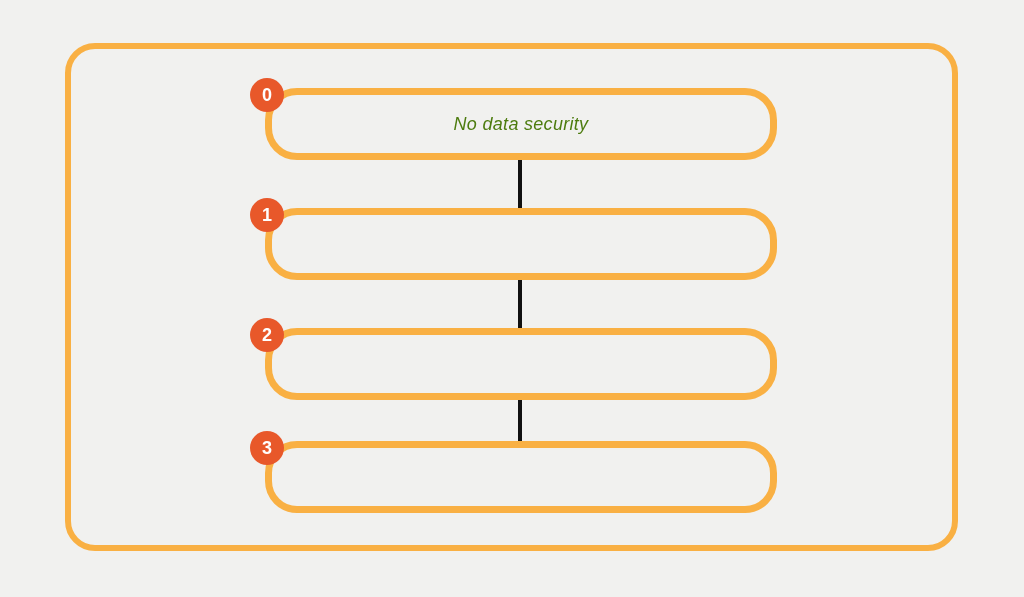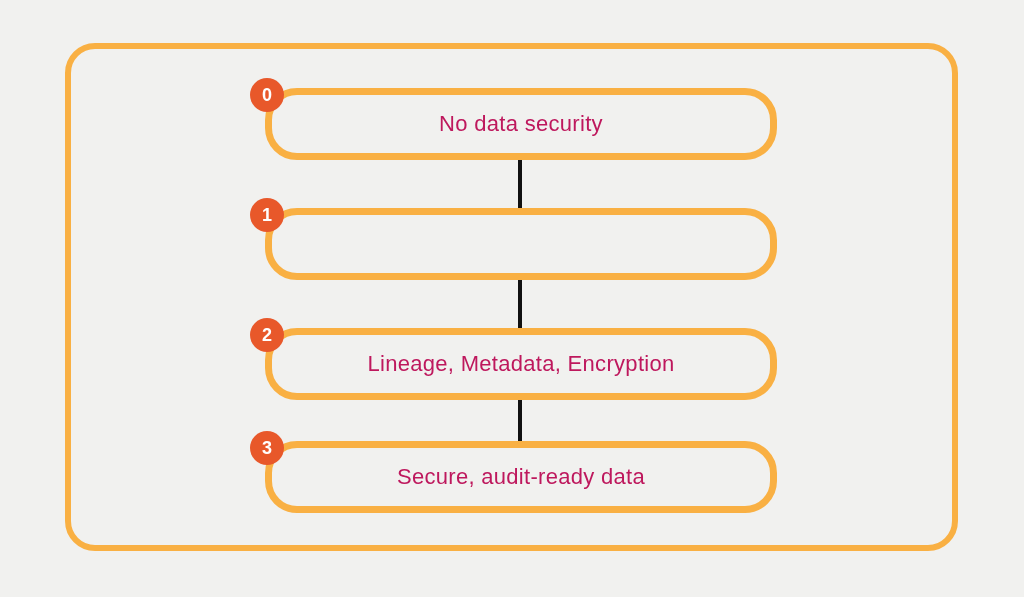--- a/index.html
+++ b/index.html
@@ -41,10 +41,11 @@
     justify-content: center;
   }
   .step-label {
-    color: #be185d;
-    font-size: 22px;
+    color: #4d7c0f;
+    font-size: 18px;
     letter-spacing: 0.3px;
     white-space: nowrap;
+    font-style: italic;
   }
   .badge {
     position: absolute;

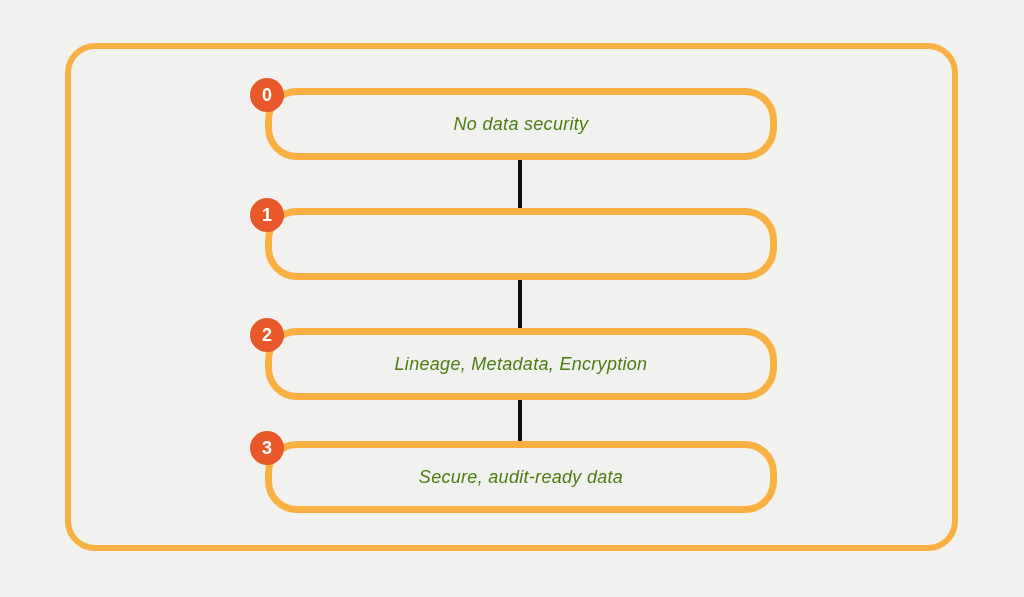--- a/index.html
+++ b/index.html
@@ -98,7 +98,6 @@
 
   <div class="step step-2">
     <span class="badge">2</span>
-    <span class="step-label">Lineage, Metadata, Encryption</span>
   </div>
 
   <div class="step step-3">

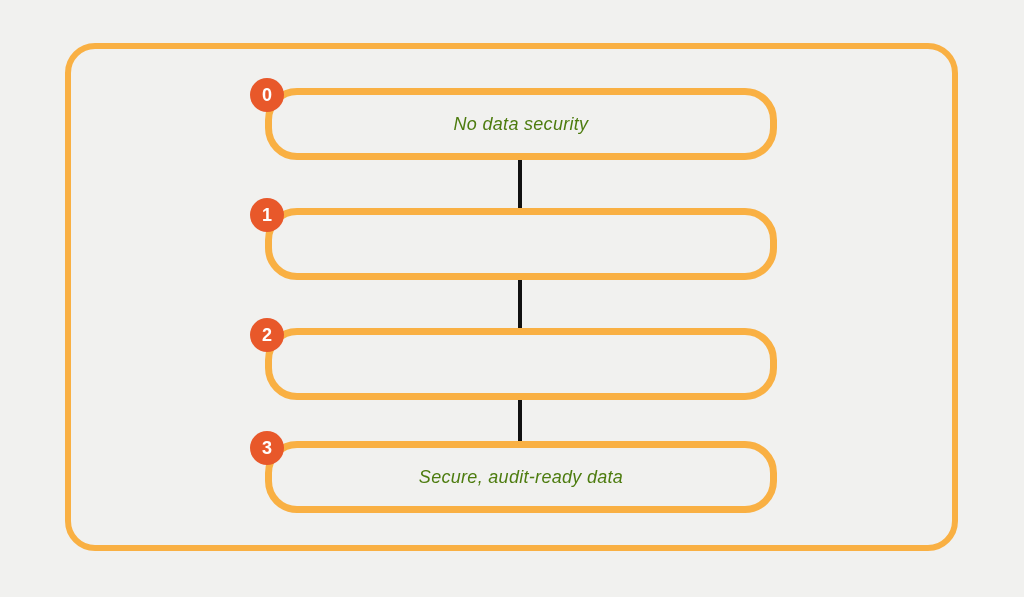--- a/index.html
+++ b/index.html
@@ -102,7 +102,6 @@
 
   <div class="step step-3">
     <span class="badge">3</span>
-    <span class="step-label">Secure, audit-ready data</span>
   </div>
 </div>
 

